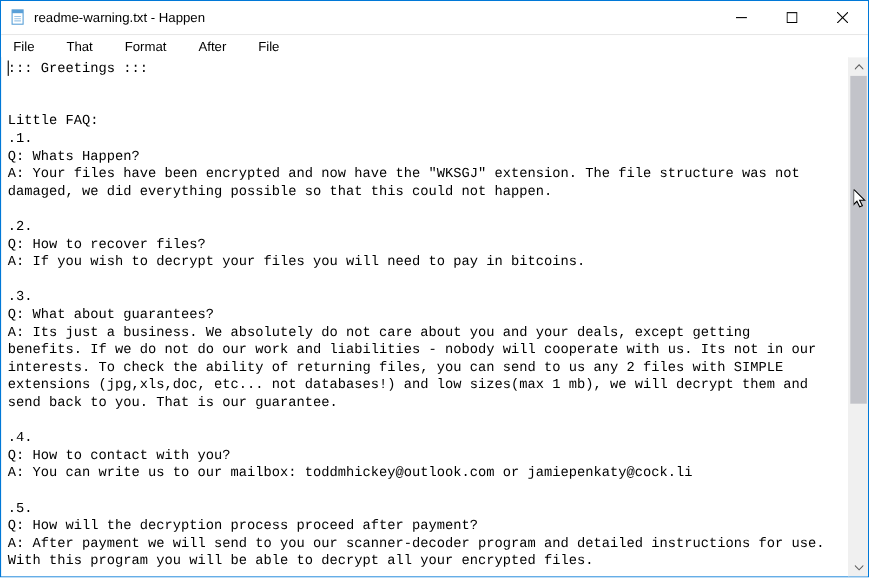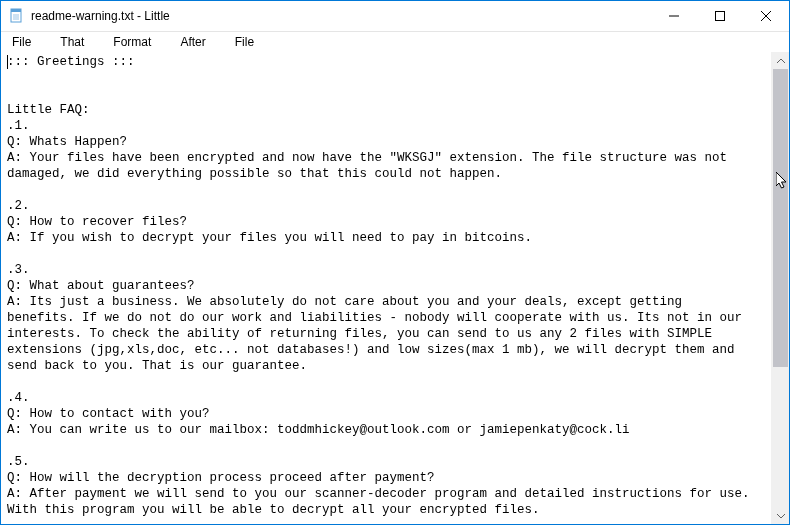--- a/index.html
+++ b/index.html
@@ -166,7 +166,7 @@
           <line x1="4" y1="11" x2="10" y2="11" stroke="#9bc5e6" stroke-width="1"></line>
         </svg>
       </span>
-      <span>readme-warning.txt - Little</span>
+      <span>readme-warning.txt - Happen</span>
     </div>
     <div class="titlebar-buttons">
       <div class="titlebar-btn">

